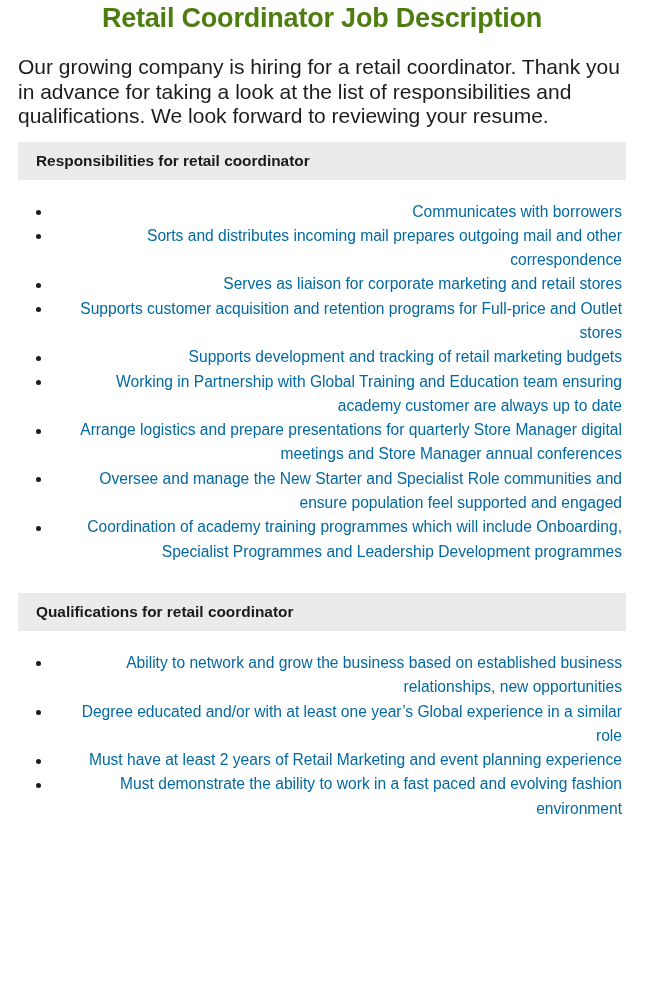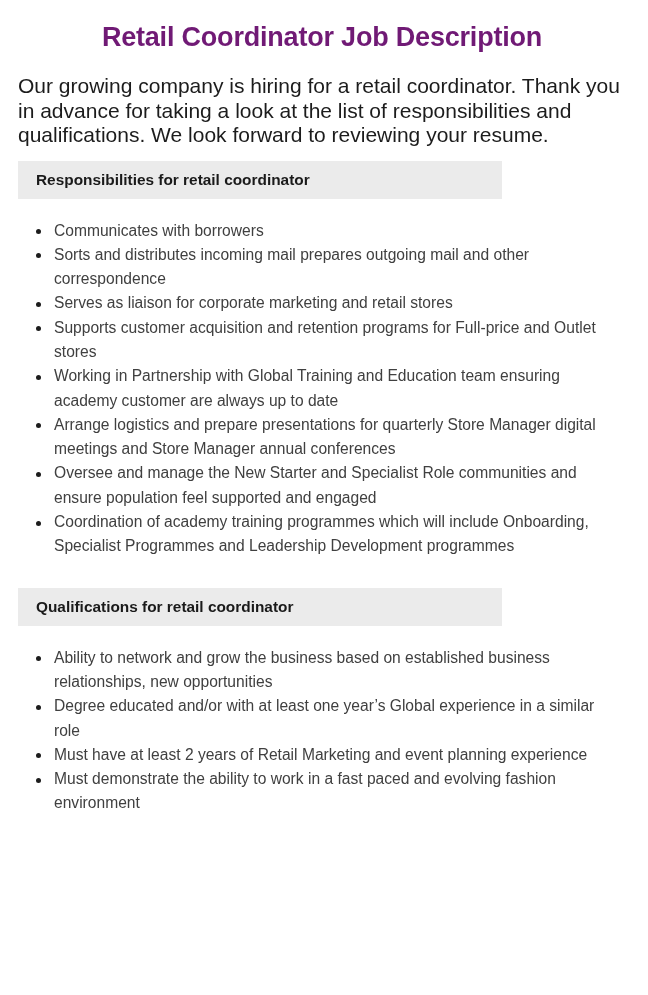--- a/index.html
+++ b/index.html
@@ -19,13 +19,13 @@
     }
     .title {
       margin: 0;
-      padding-top: 20px;
+      padding-top: 1px;
       height: 40px;
       text-align: center;
       font-size: 27px;
       font-weight: bold;
       line-height: 34px;
-      color: #701a75;
+      color: #4d7c0f;
       letter-spacing: -0.2px;
     }
     .intro {

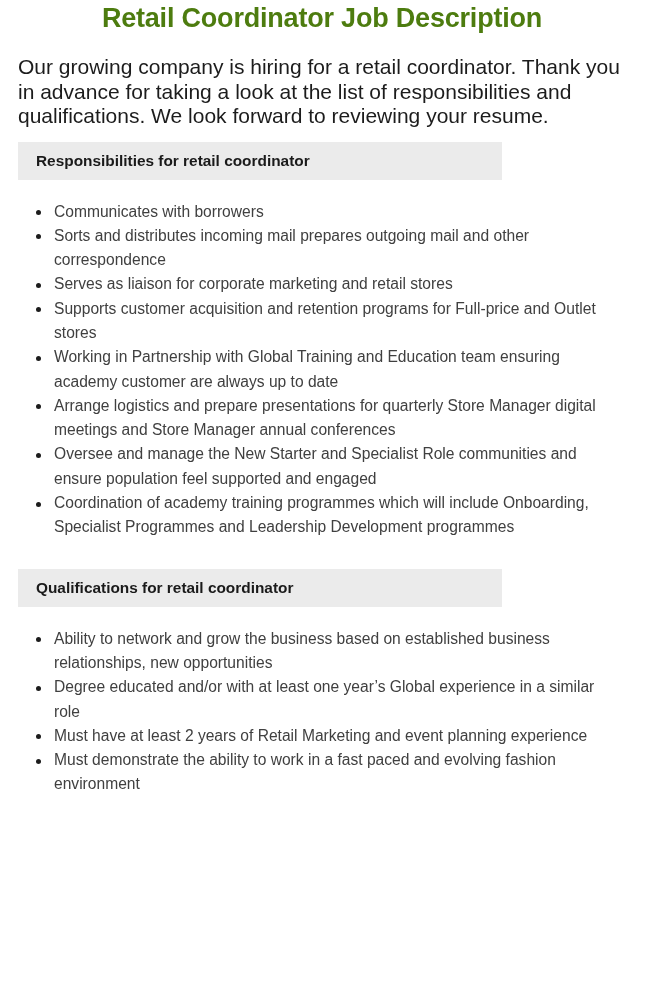--- a/index.html
+++ b/index.html
@@ -42,7 +42,7 @@
       align-items: center;
       padding-left: 18px;
       box-sizing: border-box;
-      width: 484px;
+      width: 608px;
     }
     .section-header span {
       font-size: 15.4px;

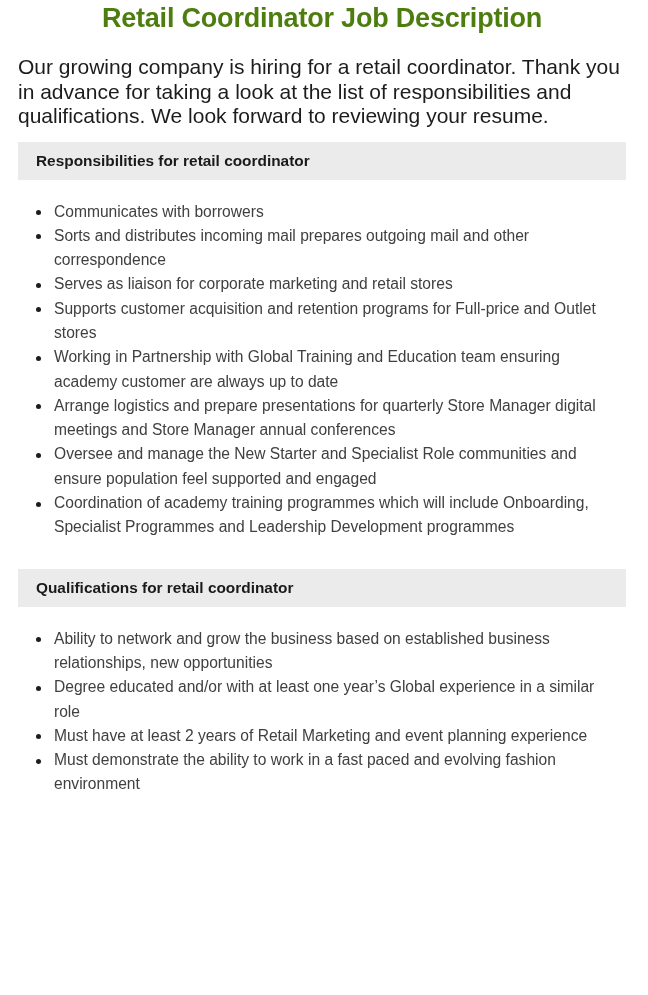--- a/index.html
+++ b/index.html
@@ -58,8 +58,9 @@
       position: relative;
       font-size: 15.6px;
       line-height: 24.3px;
-      color: #404040;
+      color: #0369a1;
       padding-right: 4px;
+      text-align: right;
     }
     ul.items li::before {
       content: "";

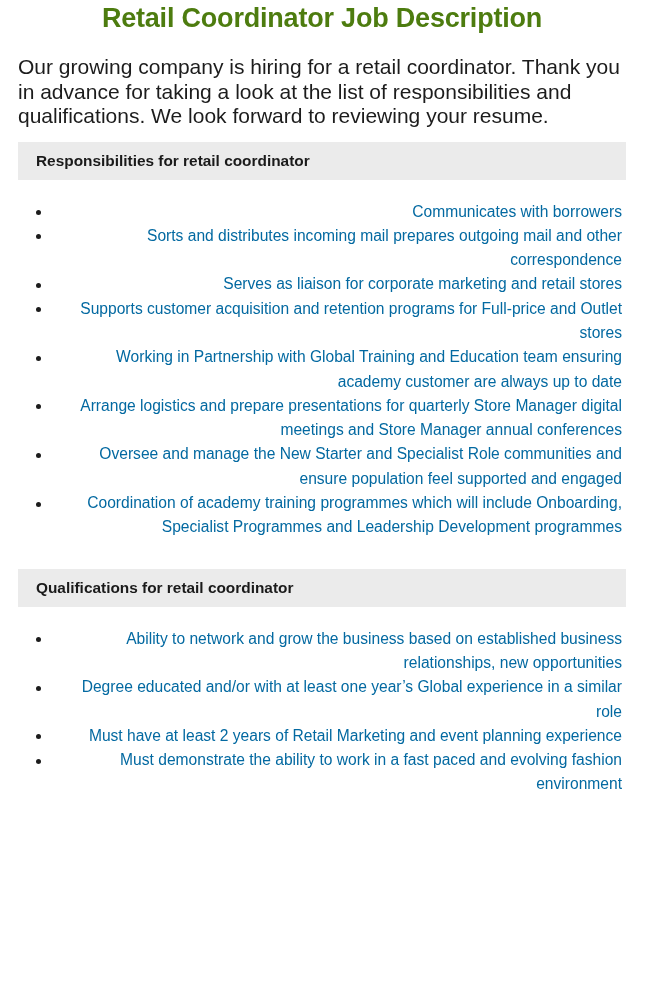--- a/index.html
+++ b/index.html
@@ -91,6 +91,7 @@
     <li>Sorts and distributes incoming mail prepares outgoing mail and other correspondence</li>
     <li>Serves as liaison for corporate marketing and retail stores</li>
     <li>Supports customer acquisition and retention programs for Full-price and Outlet stores</li>
+    <li>Supports development and tracking of retail marketing budgets</li>
     <li>Working in Partnership with Global Training and Education team ensuring academy customer are always up to date</li>
     <li>Arrange logistics and prepare presentations for quarterly Store Manager digital meetings and Store Manager annual conferences</li>
     <li>Oversee and manage the New Starter and Specialist Role communities and ensure population feel supported and engaged</li>

